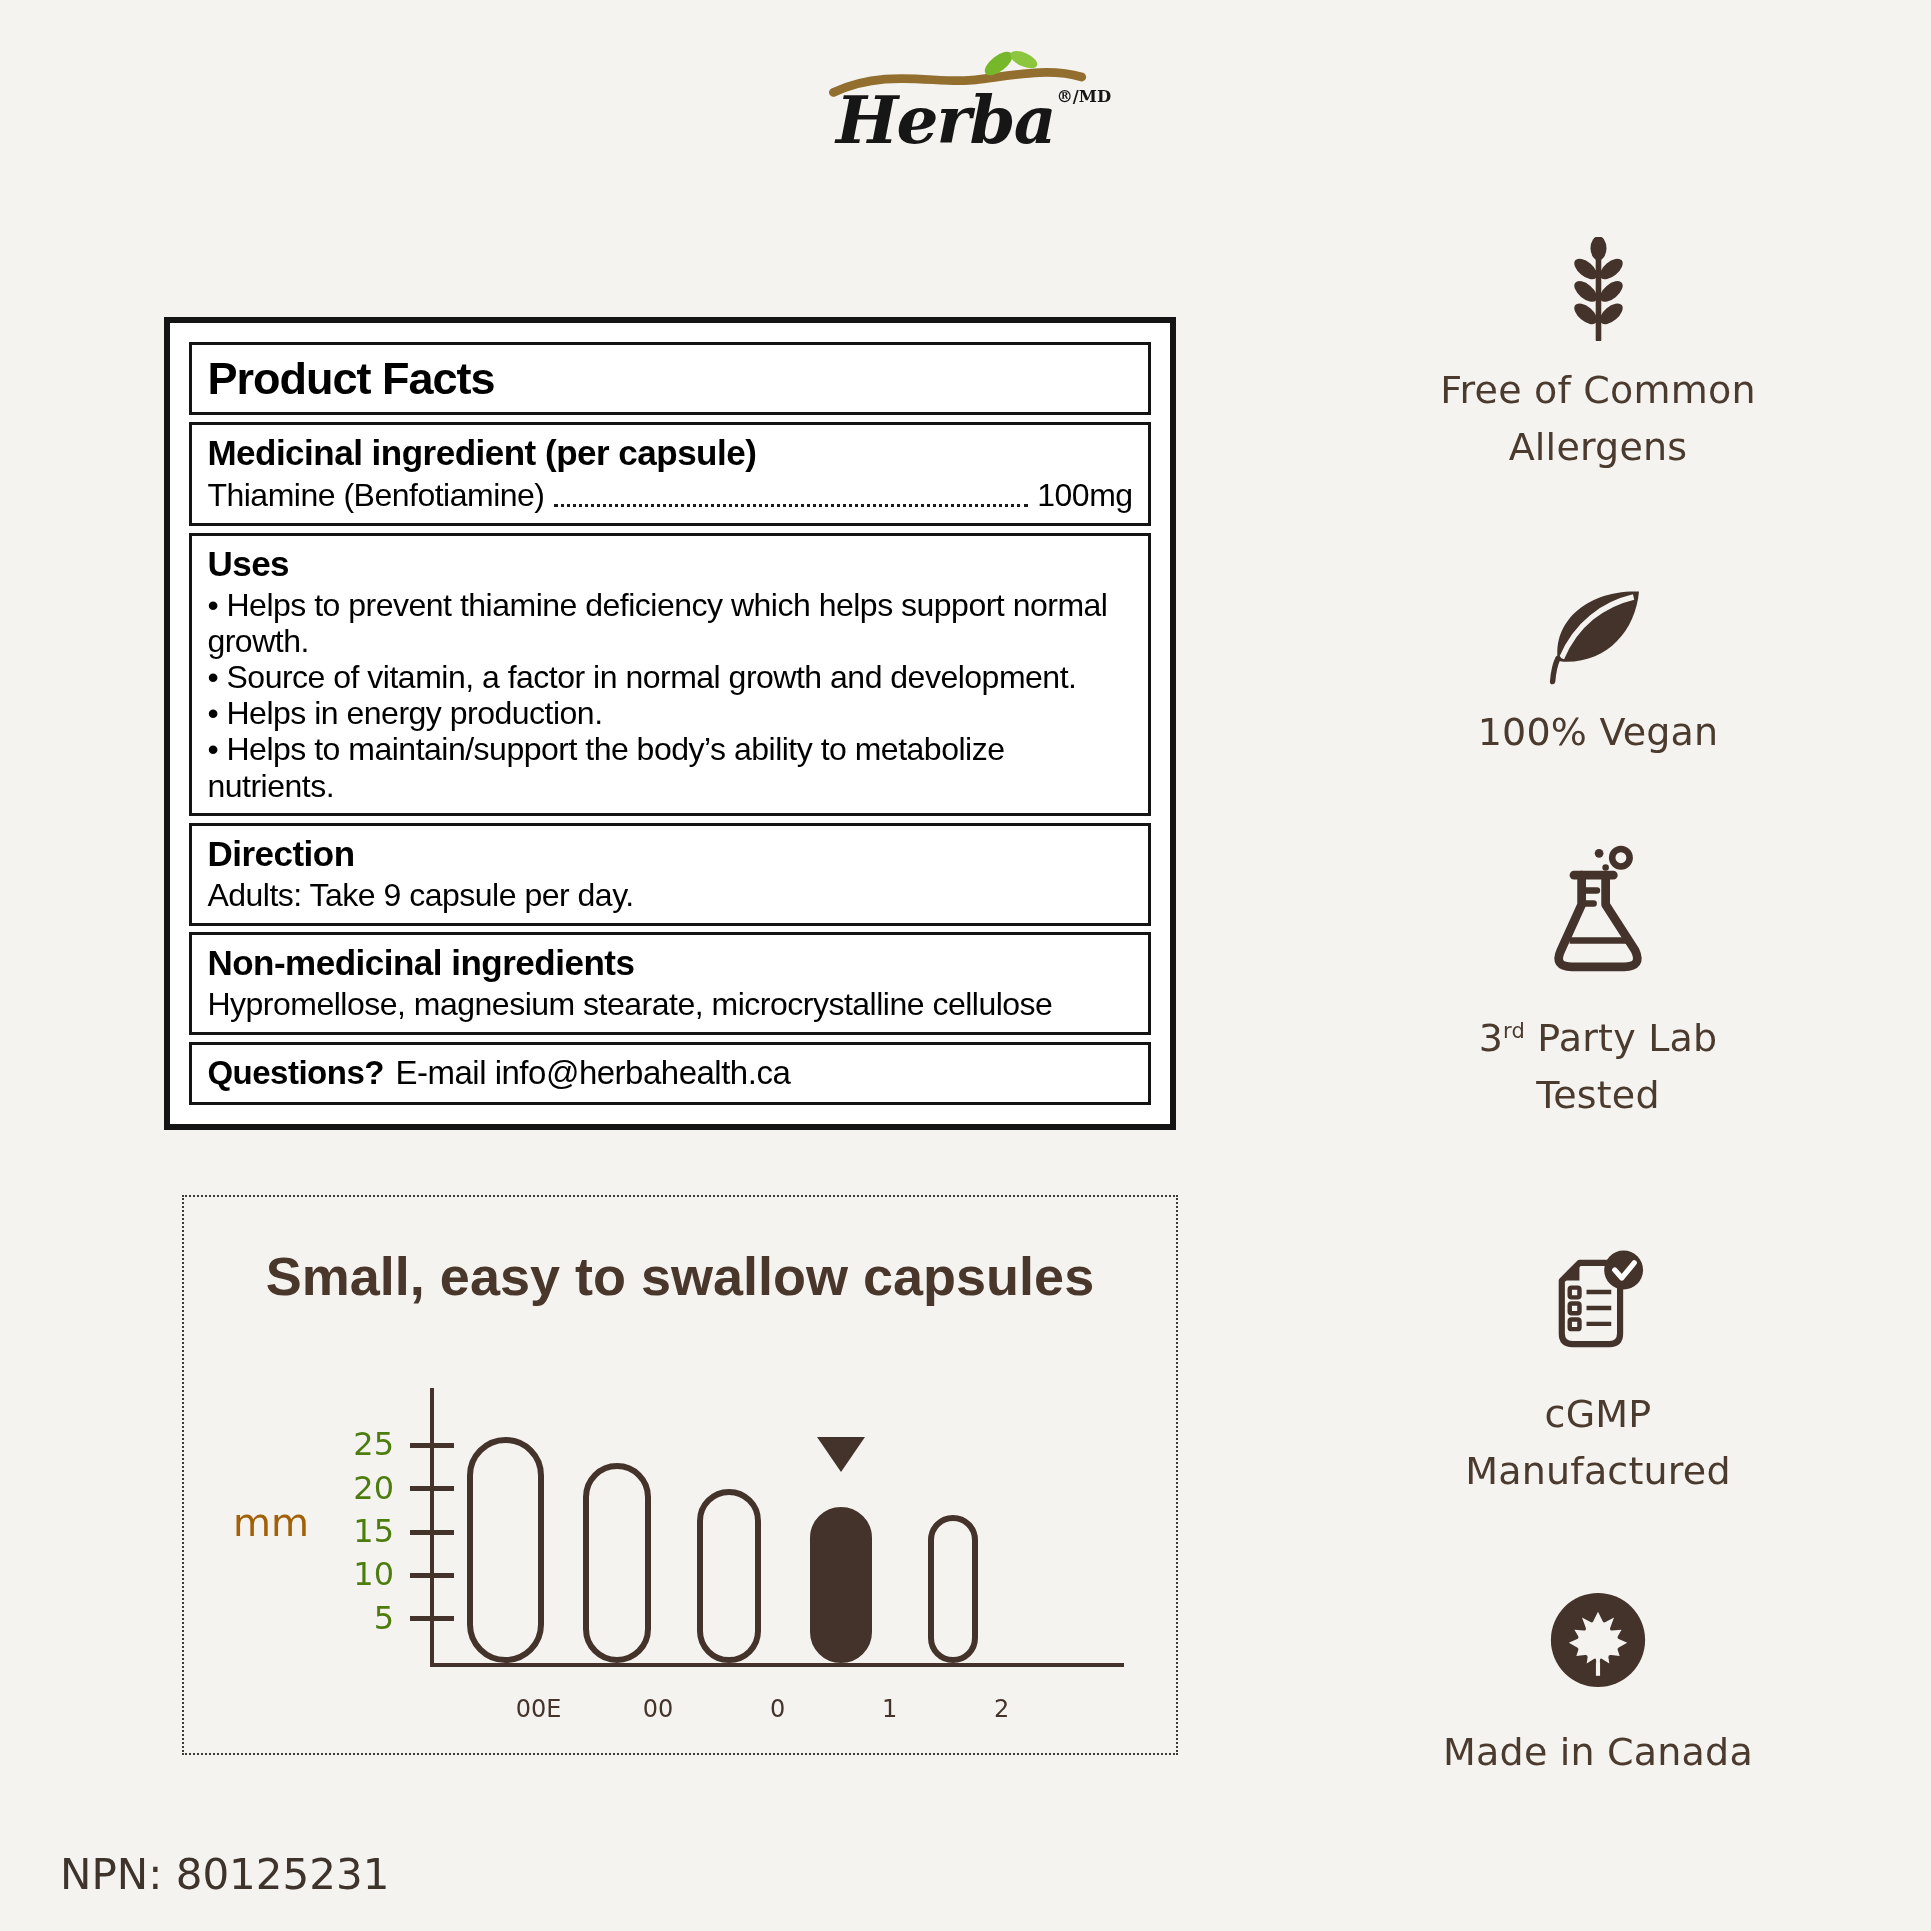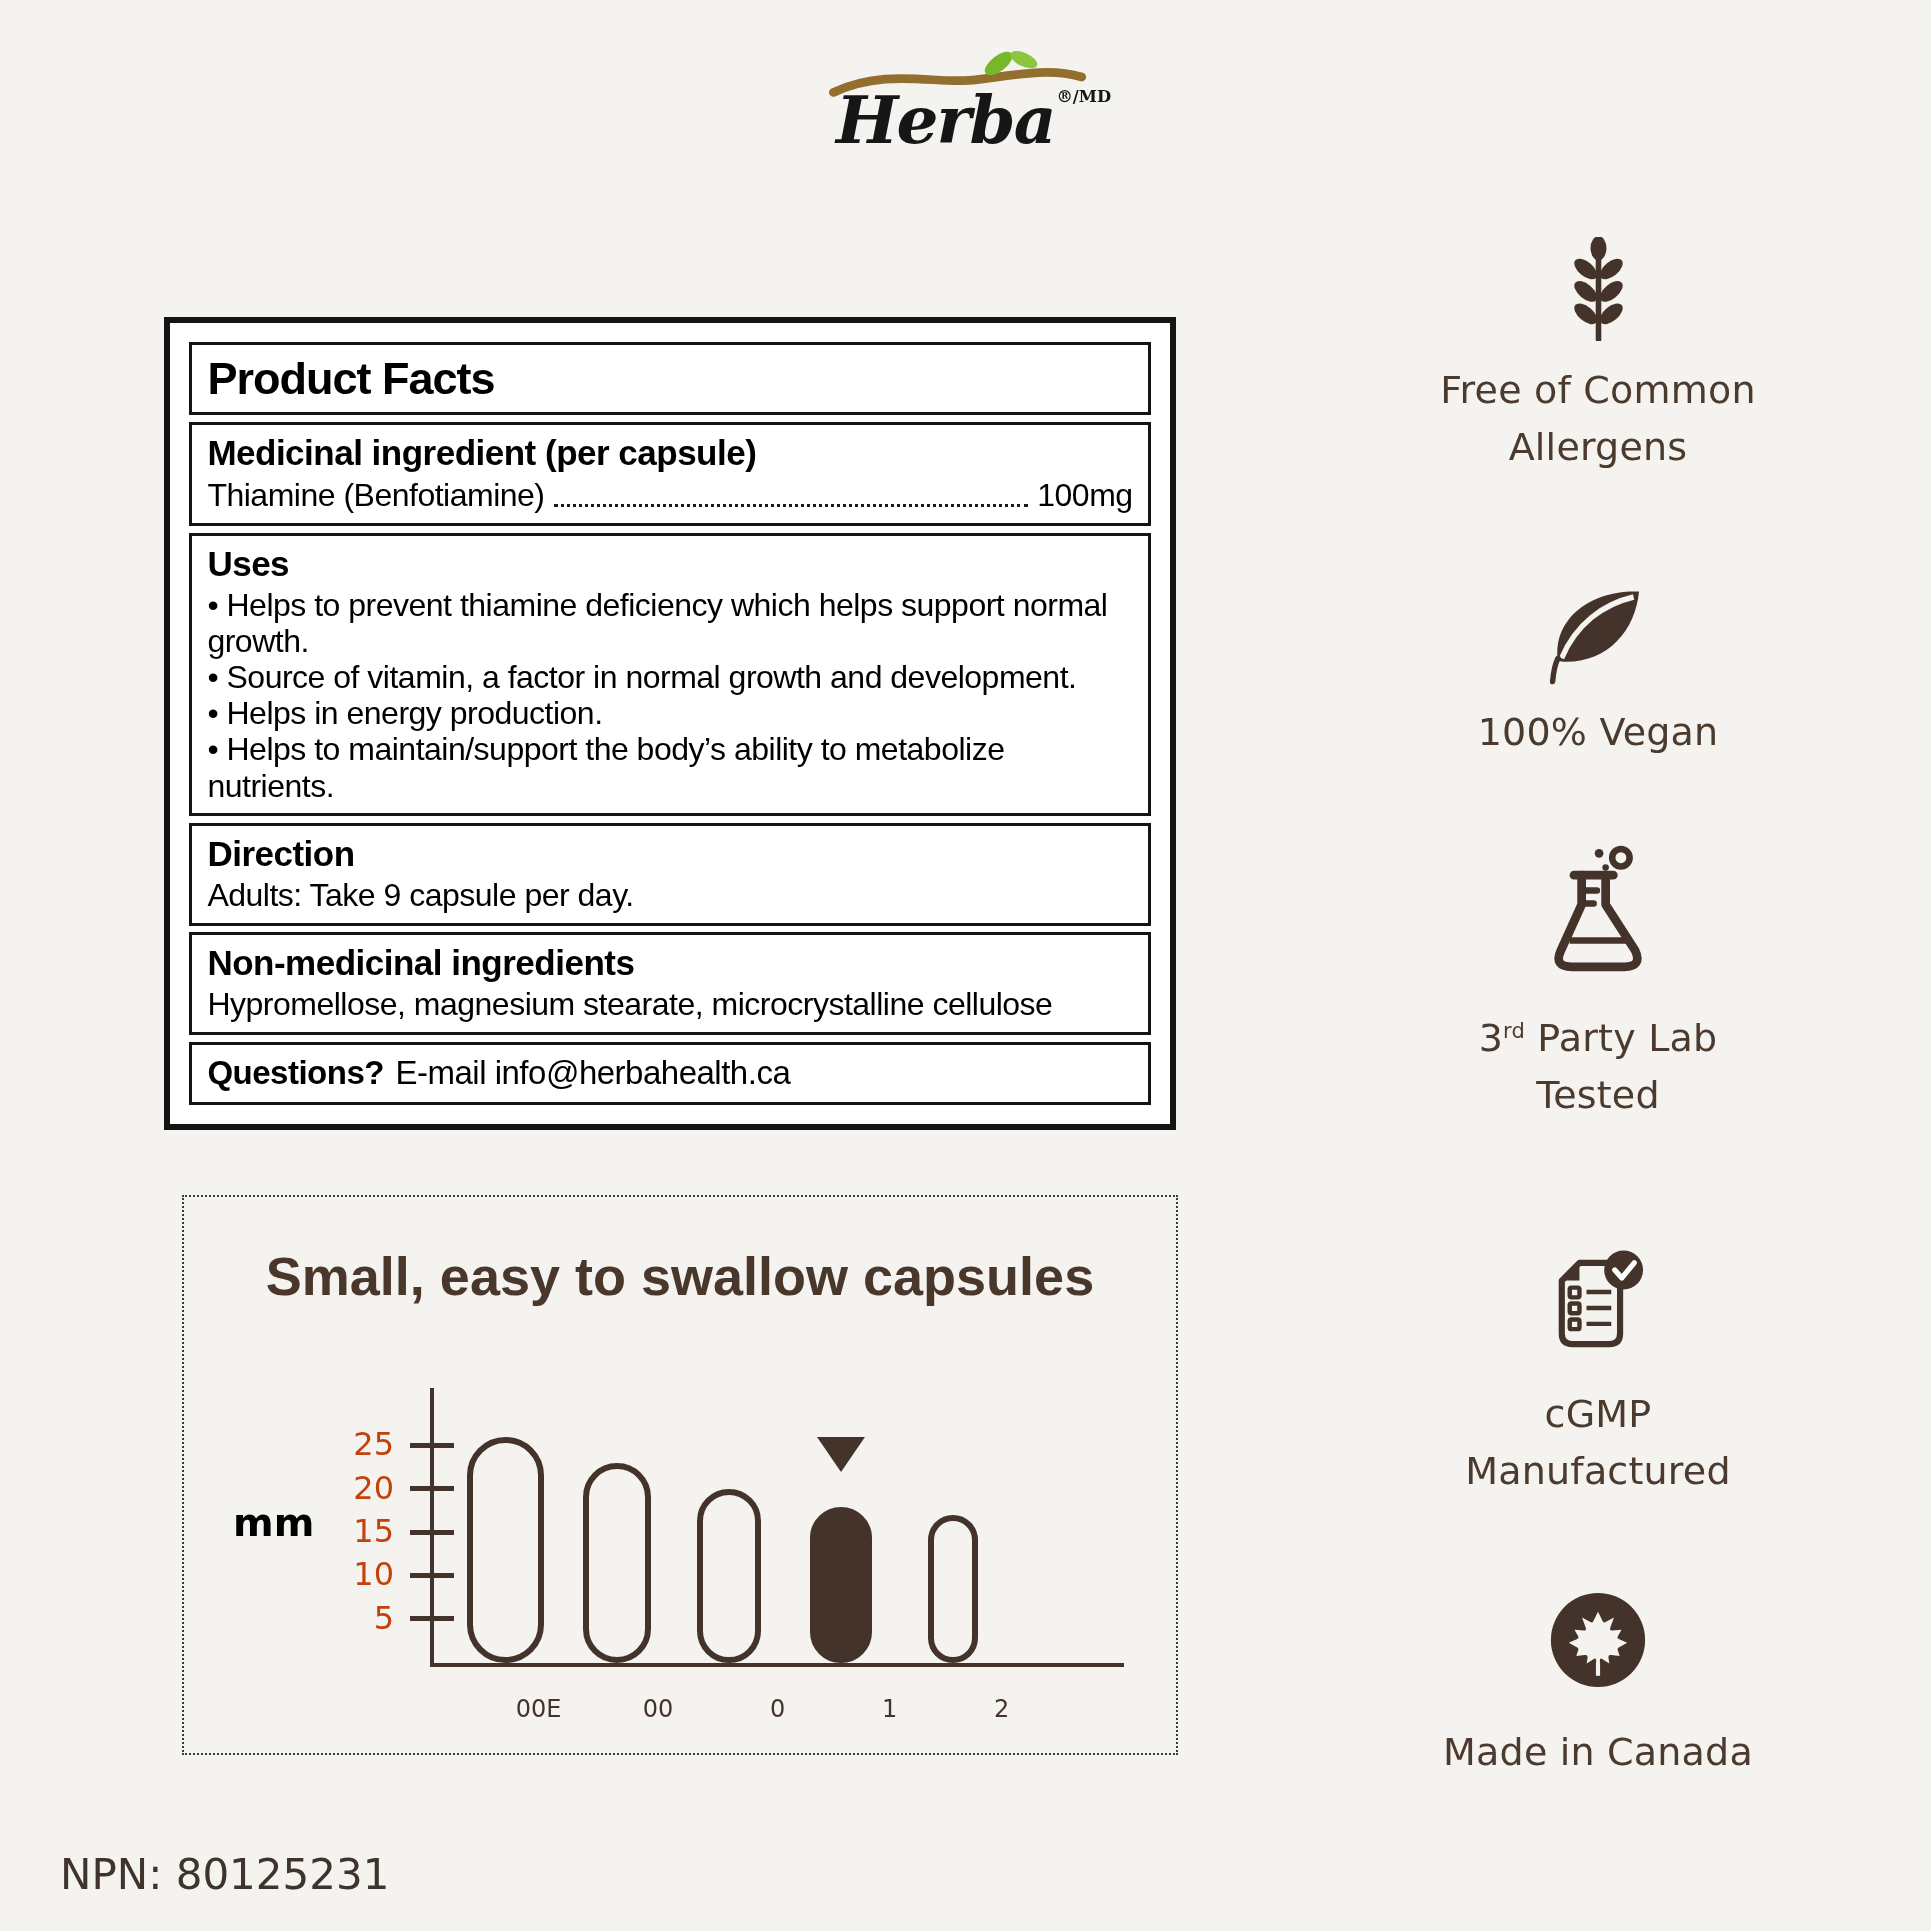--- a/index.html
+++ b/index.html
@@ -36,7 +36,7 @@
     border-left:4.8px solid #44332a;border-bottom:4.8px solid #44332a;}
   .tick-line{position:absolute;left:-24px;width:44px;height:4.8px;background:#44332a;}
   .tick-label{position:absolute;left:-108px;width:68px;text-align:right;
-    font-size:32px;color:#c2410c;font-family:"DejaVu Sans",sans-serif;}
+    font-size:32px;color:#4d7c0f;font-family:"DejaVu Sans",sans-serif;}
   .mm-label{position:absolute;left:-201px;bottom:118px;font-size:39px;color:#000000;
     font-family:"DejaVu Sans",sans-serif;font-weight:bold;}
   .cap-row{position:absolute;left:15.4px;bottom:0;height:100%;display:flex;align-items:flex-end;}

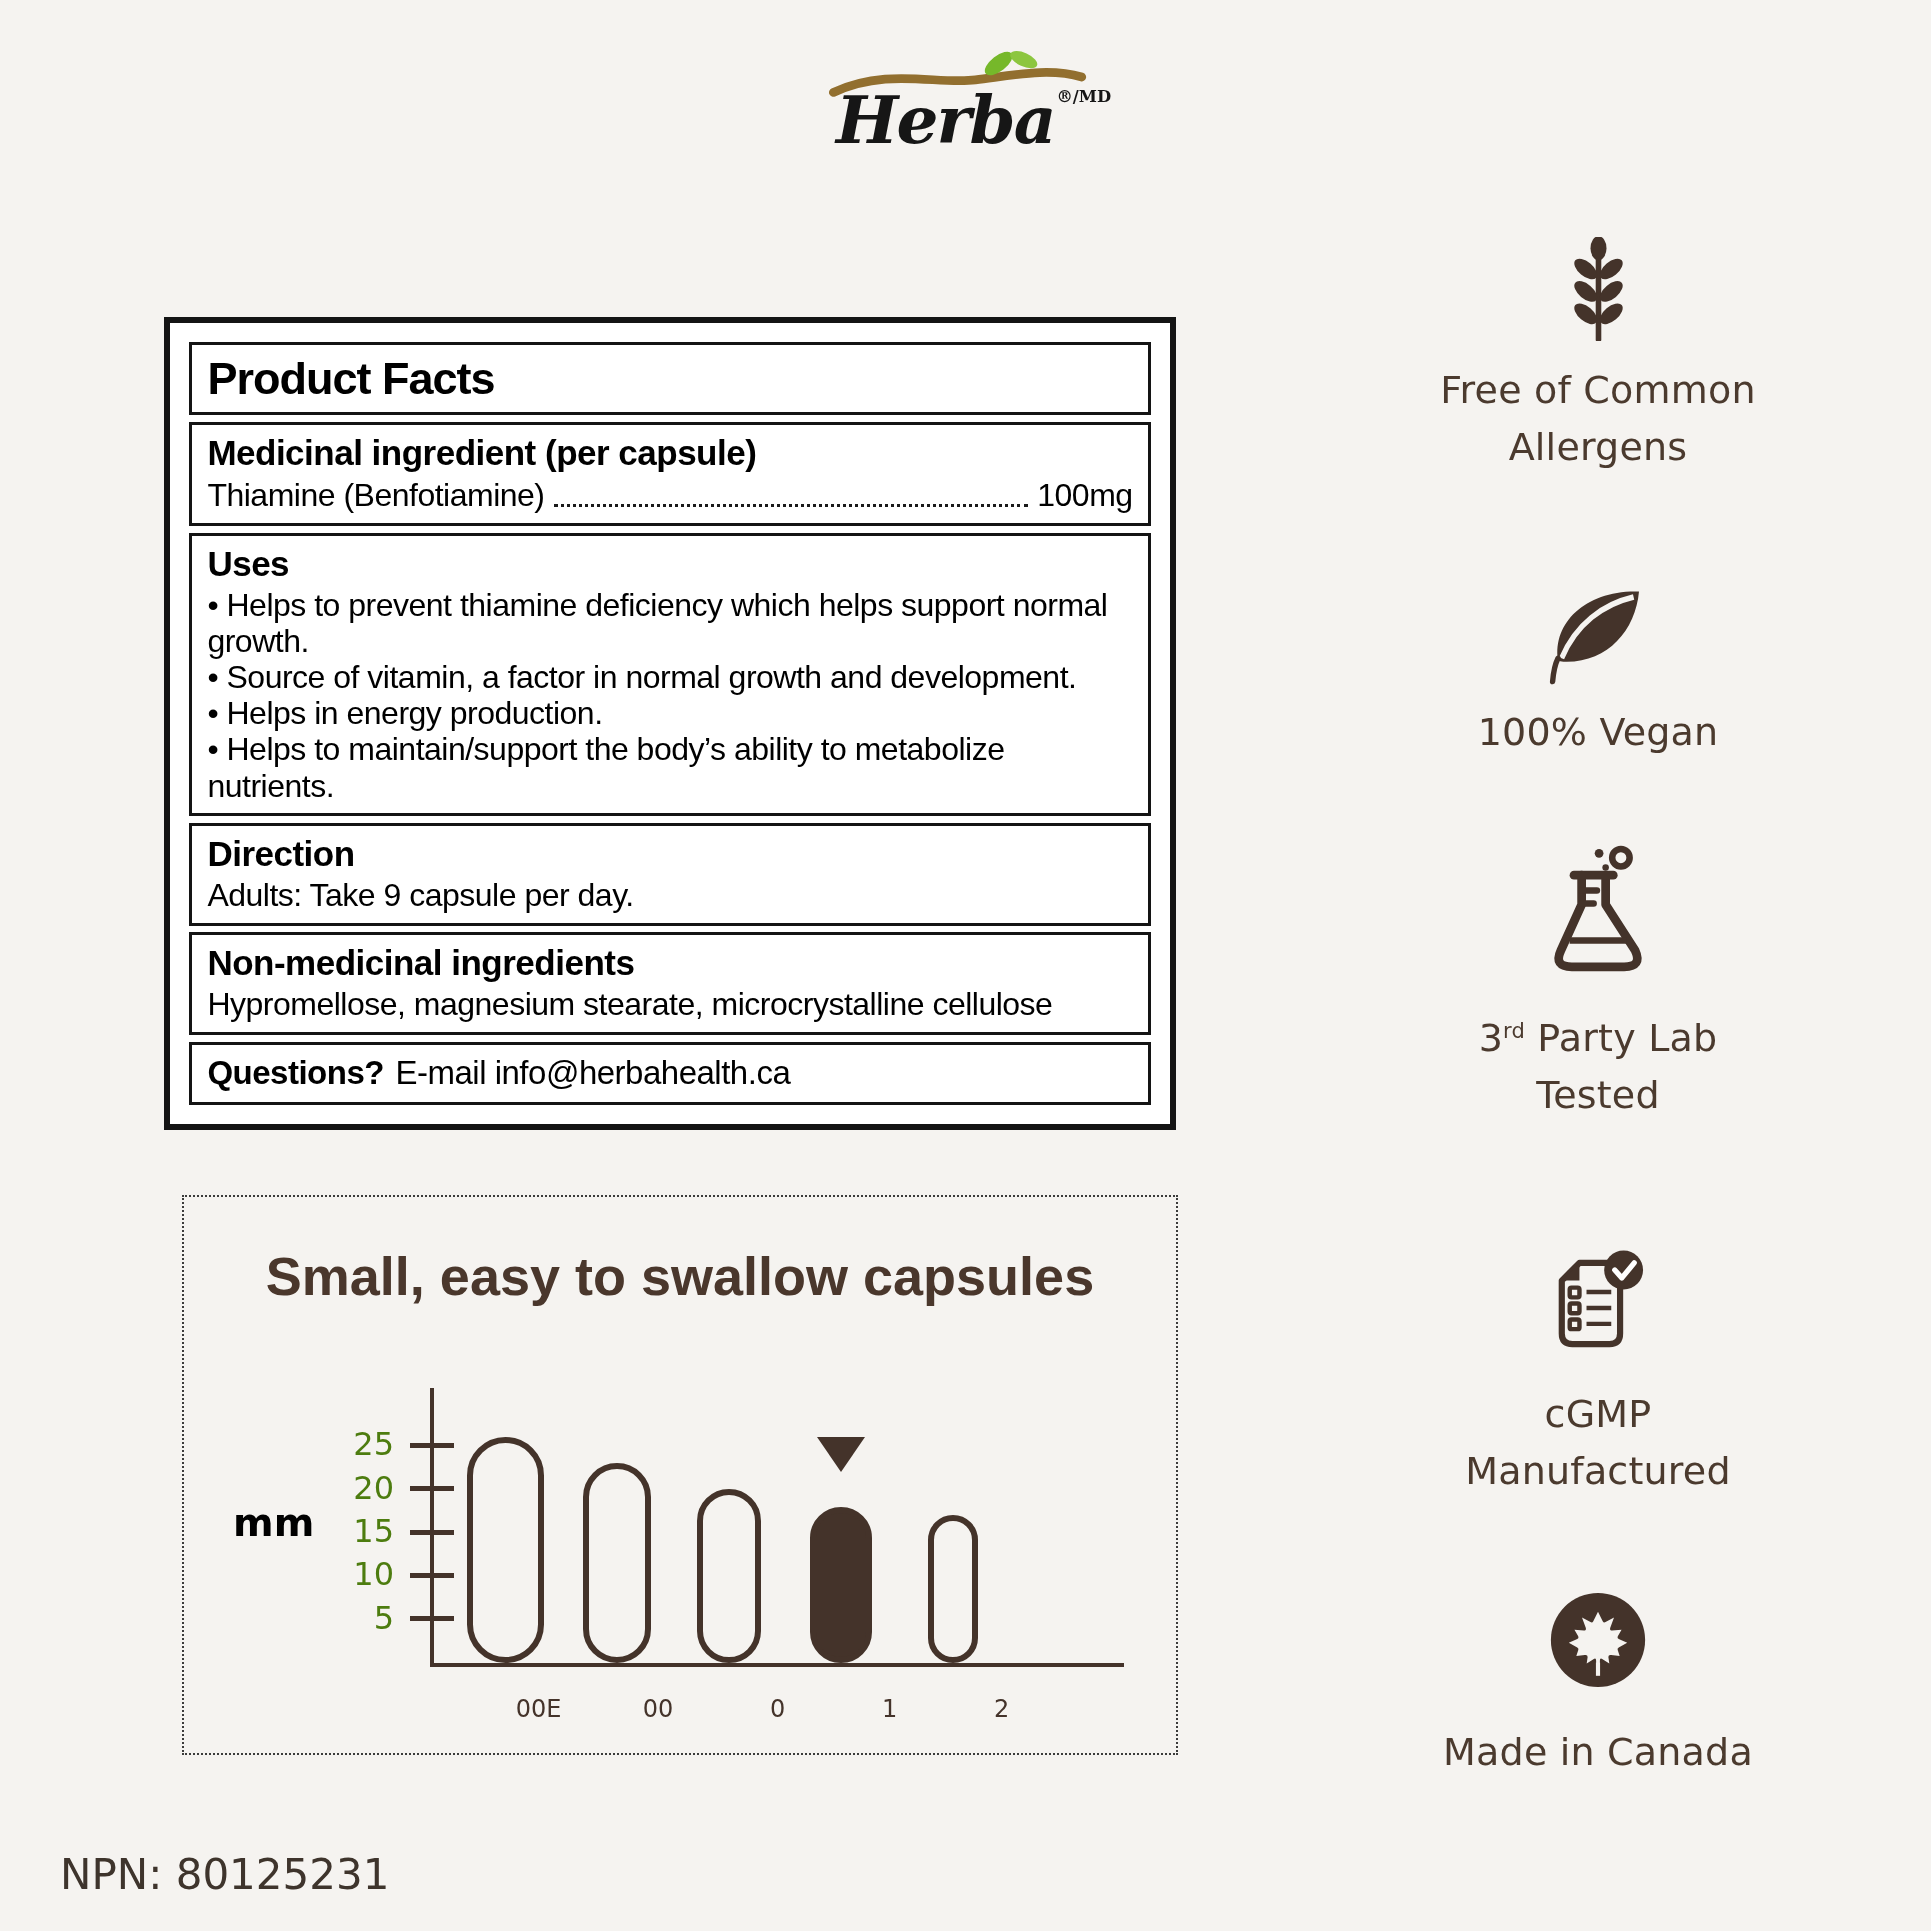--- a/index.html
+++ b/index.html
@@ -37,8 +37,8 @@
   .tick-line{position:absolute;left:-24px;width:44px;height:4.8px;background:#44332a;}
   .tick-label{position:absolute;left:-108px;width:68px;text-align:right;
     font-size:32px;color:#4d7c0f;font-family:"DejaVu Sans",sans-serif;}
-  .mm-label{position:absolute;left:-201px;bottom:118px;font-size:39px;color:#000000;
-    font-family:"DejaVu Sans",sans-serif;font-weight:bold;}
+  .mm-label{position:absolute;left:-201px;bottom:118px;font-size:39px;color:#a16207;
+    font-family:"DejaVu Sans",sans-serif;}
   .cap-row{position:absolute;left:15.4px;bottom:0;height:100%;display:flex;align-items:flex-end;}
   .cap-cell{width:112px;height:100%;position:relative;display:flex;
     justify-content:center;align-items:flex-end;}

